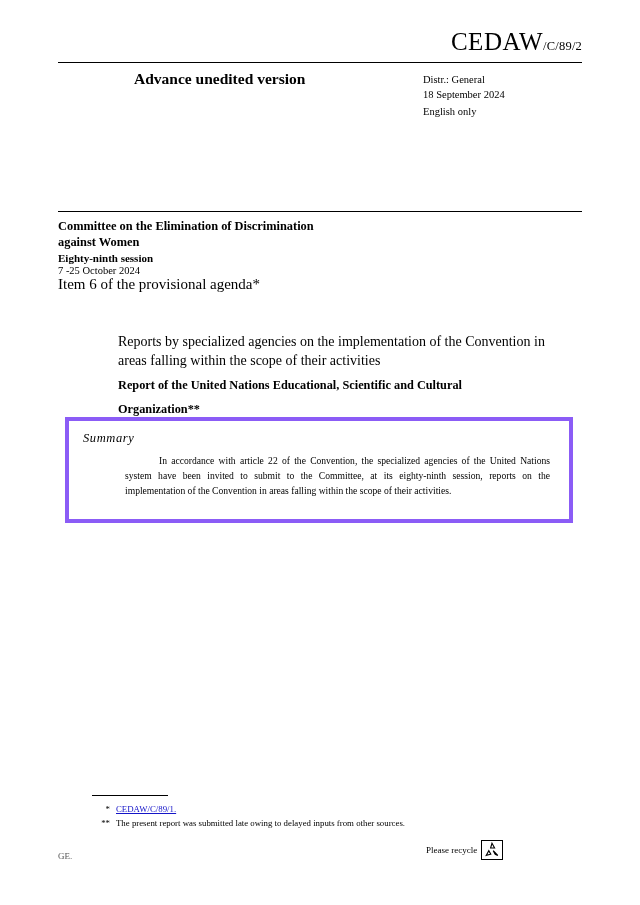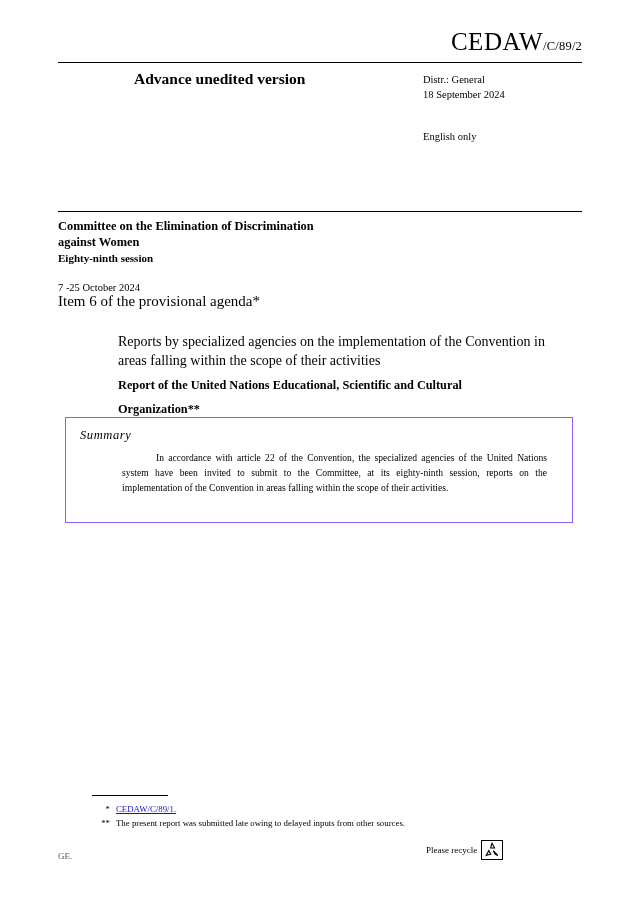--- a/index.html
+++ b/index.html
@@ -75,7 +75,7 @@
     line-height: 15px;
   }
   .distr .english {
-    margin-top: 27px;
+    margin-top: 2px;
   }
 
   .rule-mid {

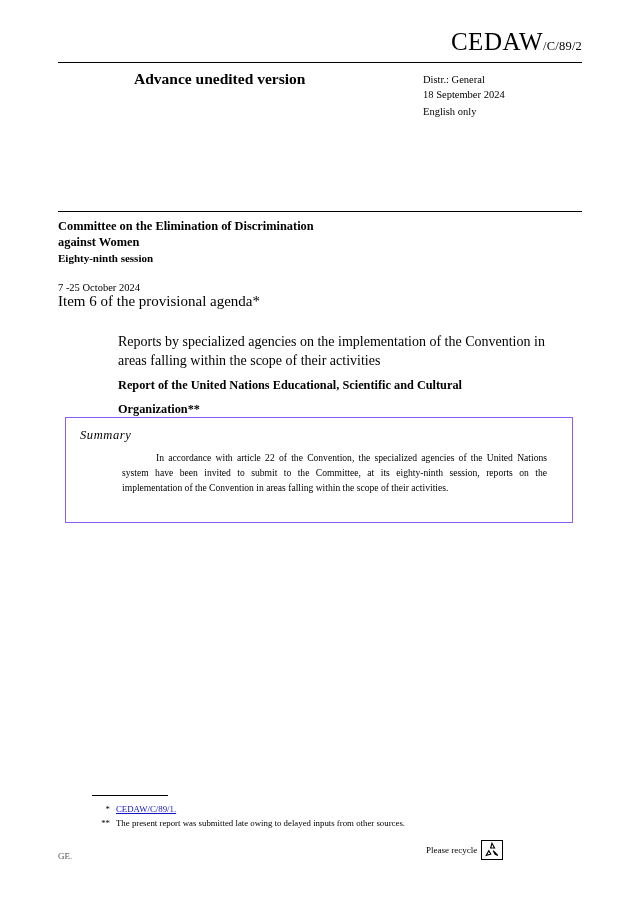--- a/index.html
+++ b/index.html
@@ -106,7 +106,7 @@
   }
   .committee .c-dates {
     font-size: 10.5px;
-    margin-top: 18px;
+    margin-top: 1px;
   }
   .committee .c-item {
     font-size: 15px;

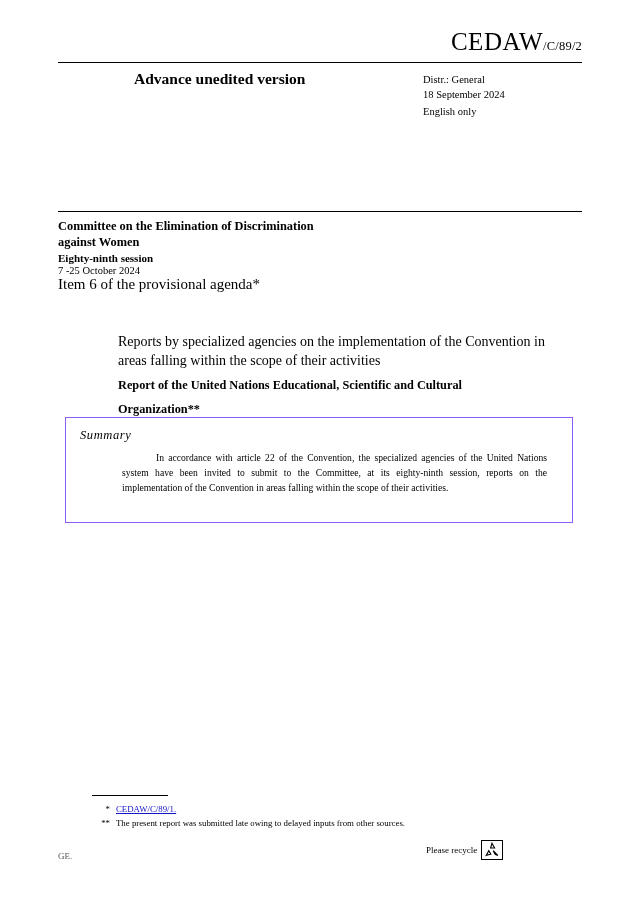--- a/index.html
+++ b/index.html
@@ -146,7 +146,7 @@
     top: 417px;
     width: 508px;
     height: 106px;
-    border: 1px solid #8b5cf6;
+    border: 4px solid #8b5cf6;
     box-sizing: border-box;
   }
   .summary-label {

